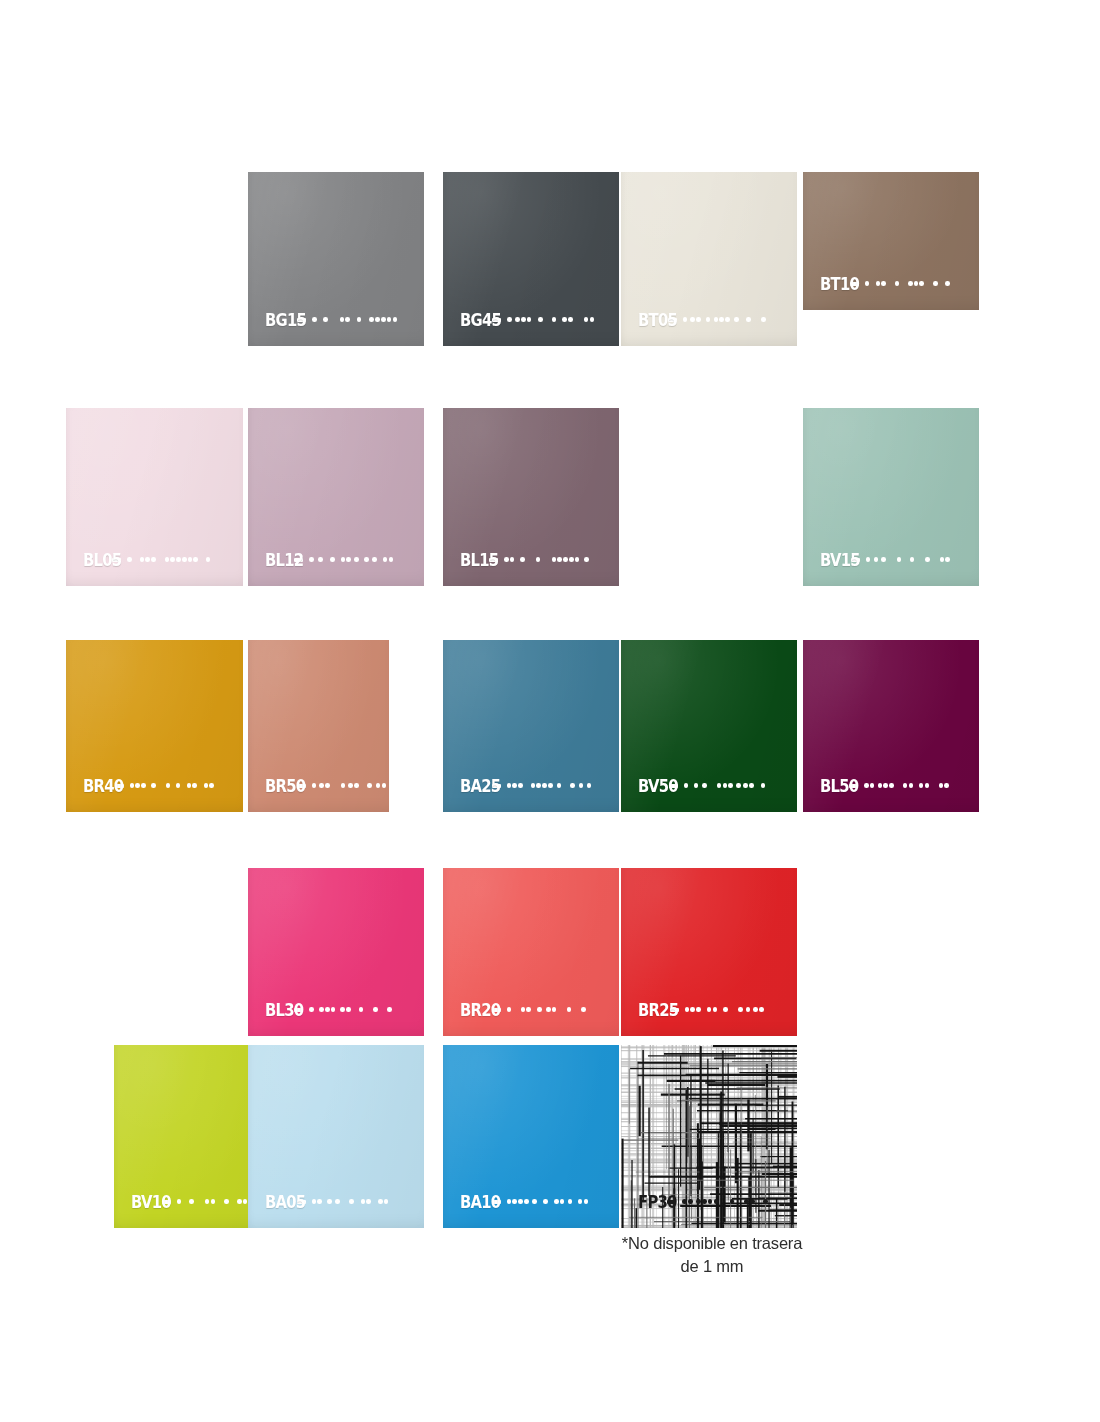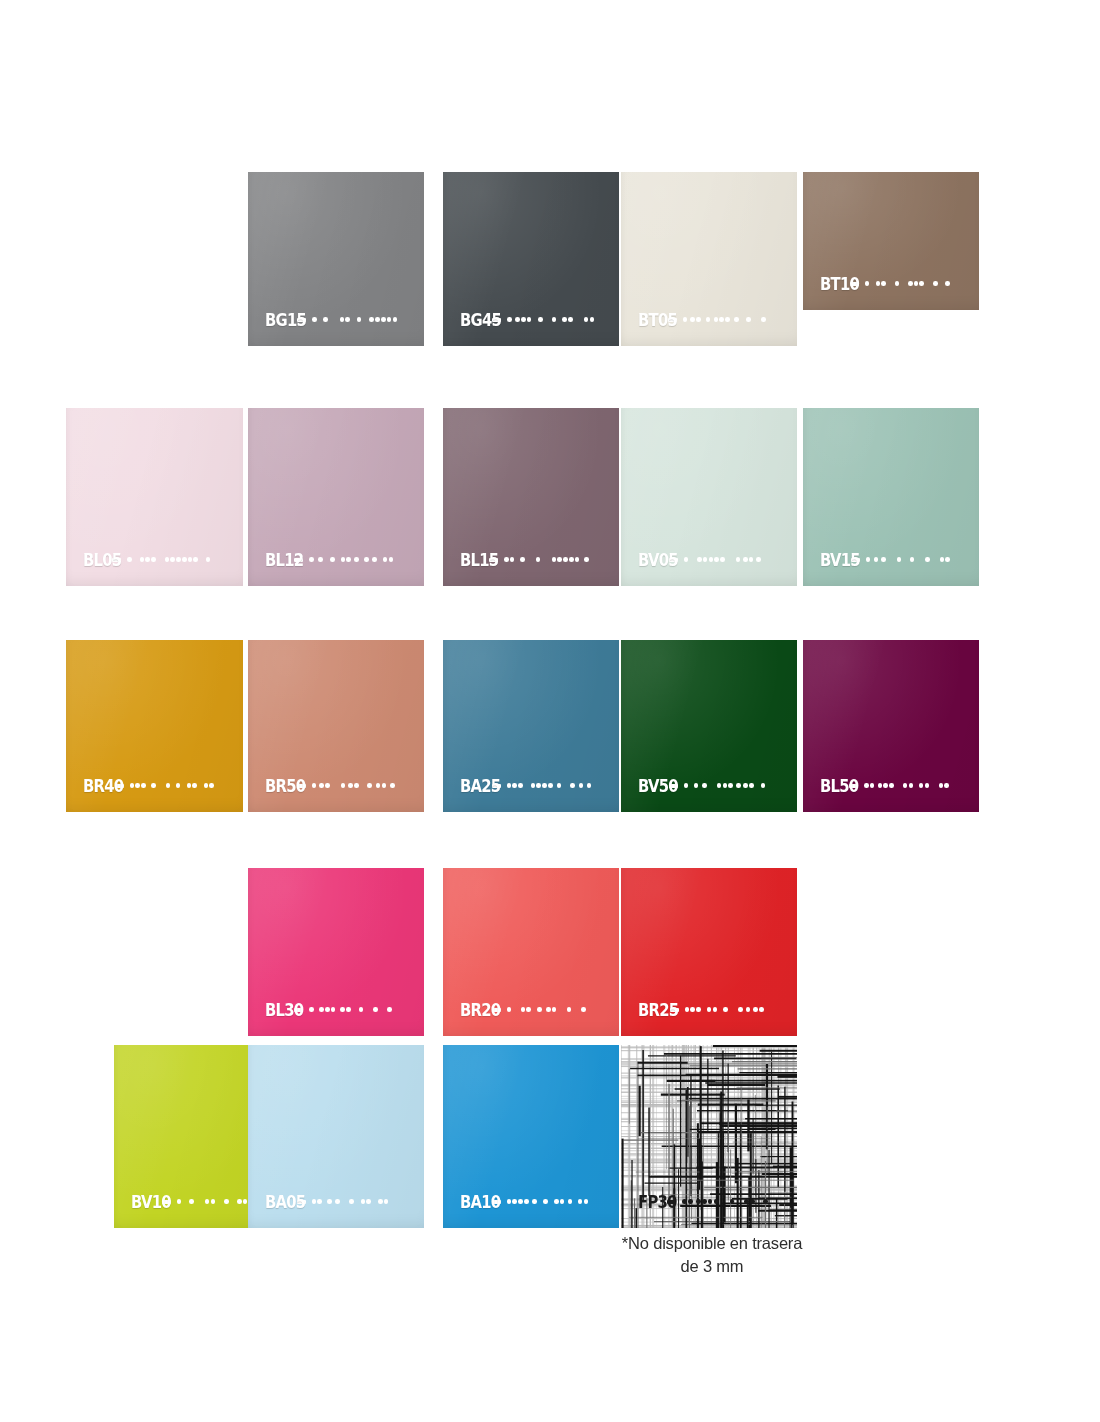--- a/index.html
+++ b/index.html
@@ -224,26 +224,6 @@
           <i style="width: 4.6px; height: 4.6px; background: rgb(255, 255, 255); margin-right: 1.2px;"></i>
           <i style="width: 4.6px; height: 4.6px; background: rgb(255, 255, 255); margin-right: 5px;"></i>
           <i style="width: 4.6px; height: 4.6px; background: rgb(255, 255, 255); margin-right: 1.2px;"></i>
-        </span>
-      </div>
-    </div>
-    <div class="swatch" style="left: 621px; top: 408px; width: 176px; height: 178px; background: rgb(214, 229, 221);">
-      <div class="grain"></div>
-      <div class="vign"></div>
-      <div class="labelrow">
-        <span class="code" style="color: rgb(255, 255, 255);">BV05</span>
-        <span class="leader">
-          <i style="width: 9px; height: 4px; border-radius: 1px; background: rgb(255, 255, 255); margin-right: 6px;"></i>
-          <i style="width: 4.6px; height: 4.6px; background: rgb(255, 255, 255); margin-right: 8.7px;"></i>
-          <i style="width: 4.6px; height: 4.6px; background: rgb(255, 255, 255); margin-right: 1.2px;"></i>
-          <i style="width: 4.6px; height: 4.6px; background: rgb(255, 255, 255); margin-right: 1.2px;"></i>
-          <i style="width: 4.6px; height: 4.6px; background: rgb(255, 255, 255); margin-right: 1.2px;"></i>
-          <i style="width: 4.6px; height: 4.6px; background: rgb(255, 255, 255); margin-right: 1.2px;"></i>
-          <i style="width: 4.6px; height: 4.6px; background: rgb(255, 255, 255); margin-right: 10.9px;"></i>
-          <i style="width: 4.6px; height: 4.6px; background: rgb(255, 255, 255); margin-right: 2.8px;"></i>
-          <i style="width: 4.6px; height: 4.6px; background: rgb(255, 255, 255); margin-right: 1.2px;"></i>
-          <i style="width: 4.6px; height: 4.6px; background: rgb(255, 255, 255); margin-right: 2.8px;"></i>
-          <i style="width: 4.6px; height: 4.6px; background: rgb(255, 255, 255); margin-right: 11.1px;"></i>
         </span>
       </div>
     </div>

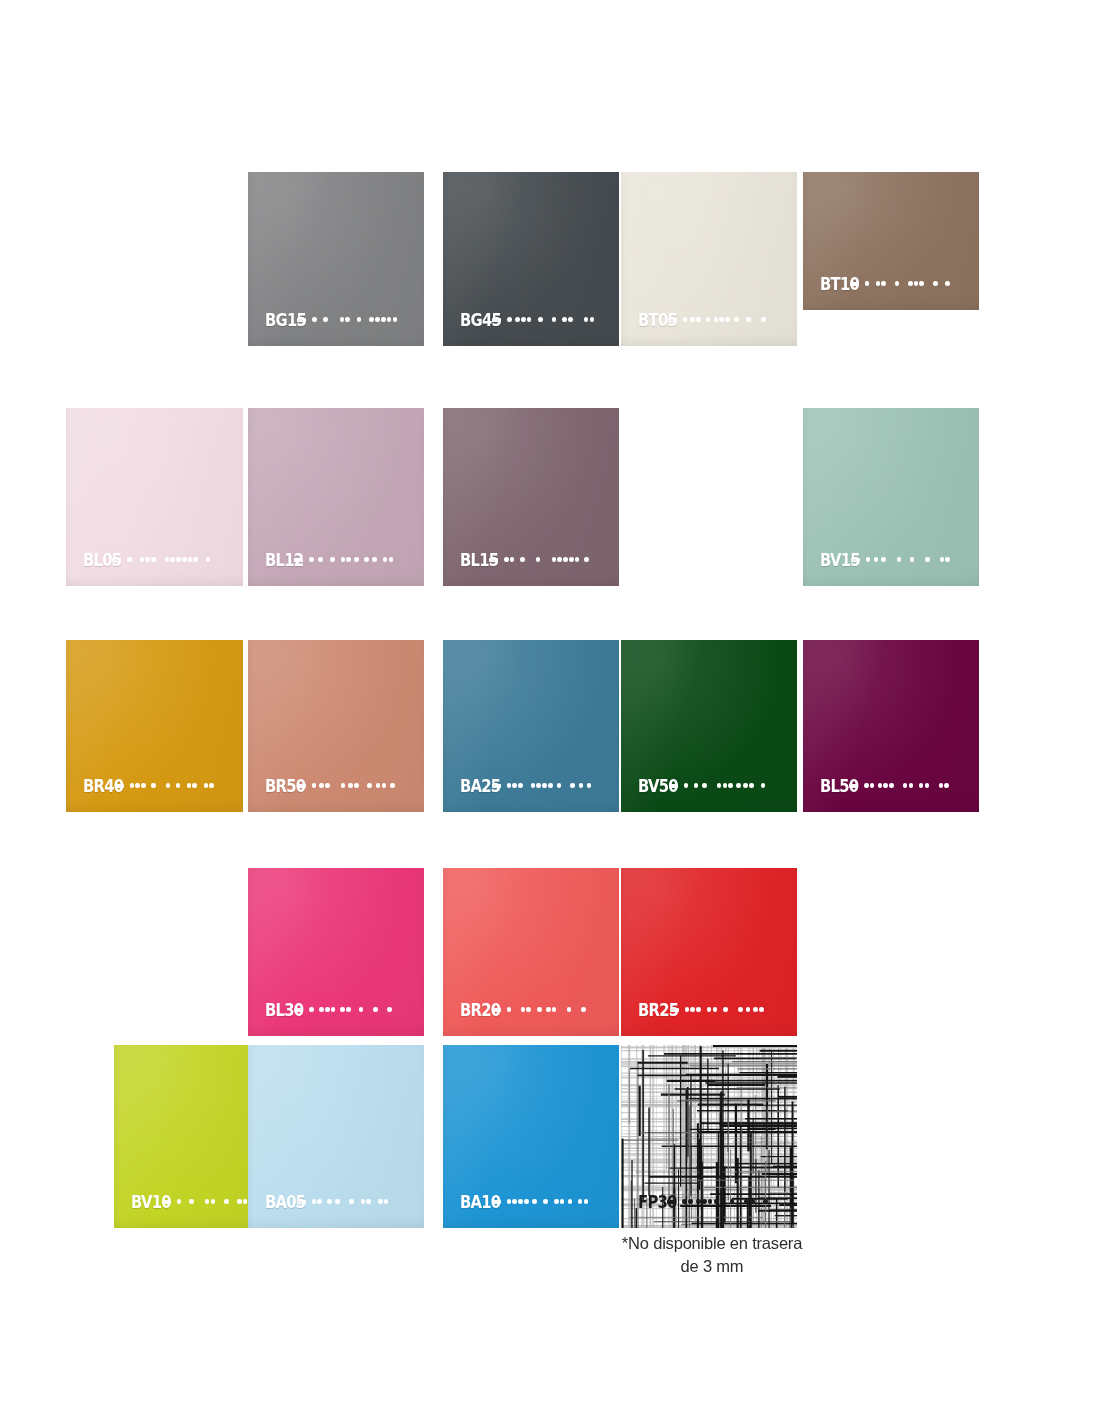--- a/index.html
+++ b/index.html
@@ -265,7 +265,7 @@
         </span>
       </div>
     </div>
-    <div class="swatch" style="left: 248px; top: 640px; width: 176px; height: 172px; background: rgb(205, 138, 114);">
+    <div class="swatch" style="left: 248px; top: 640px; width: 141px; height: 172px; background: rgb(205, 138, 114);">
       <div class="grain"></div>
       <div class="vign"></div>
       <div class="labelrow">

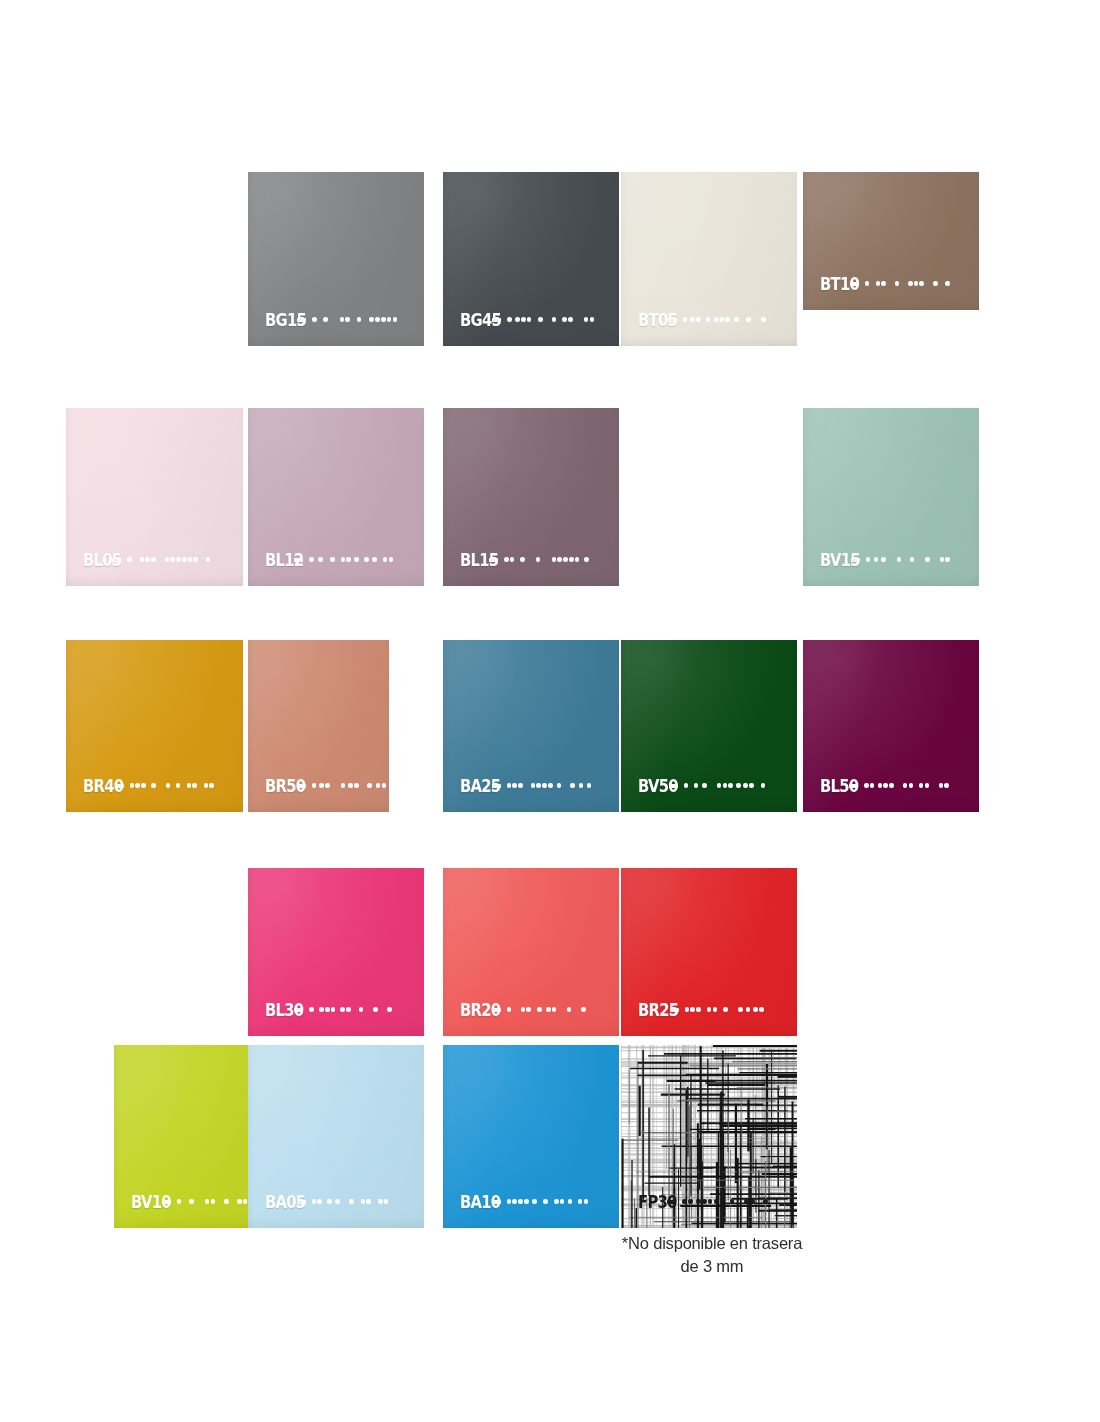--- a/index.html
+++ b/index.html
@@ -809,7 +809,7 @@
 
 <div class="note" style="left:612px;top:1232px;width:200px;">
   <div>*No disponible en trasera</div>
-  <div>de 3 mm</div>
+  <div>de 1 mm</div>
 </div>
 
 </body></html>

